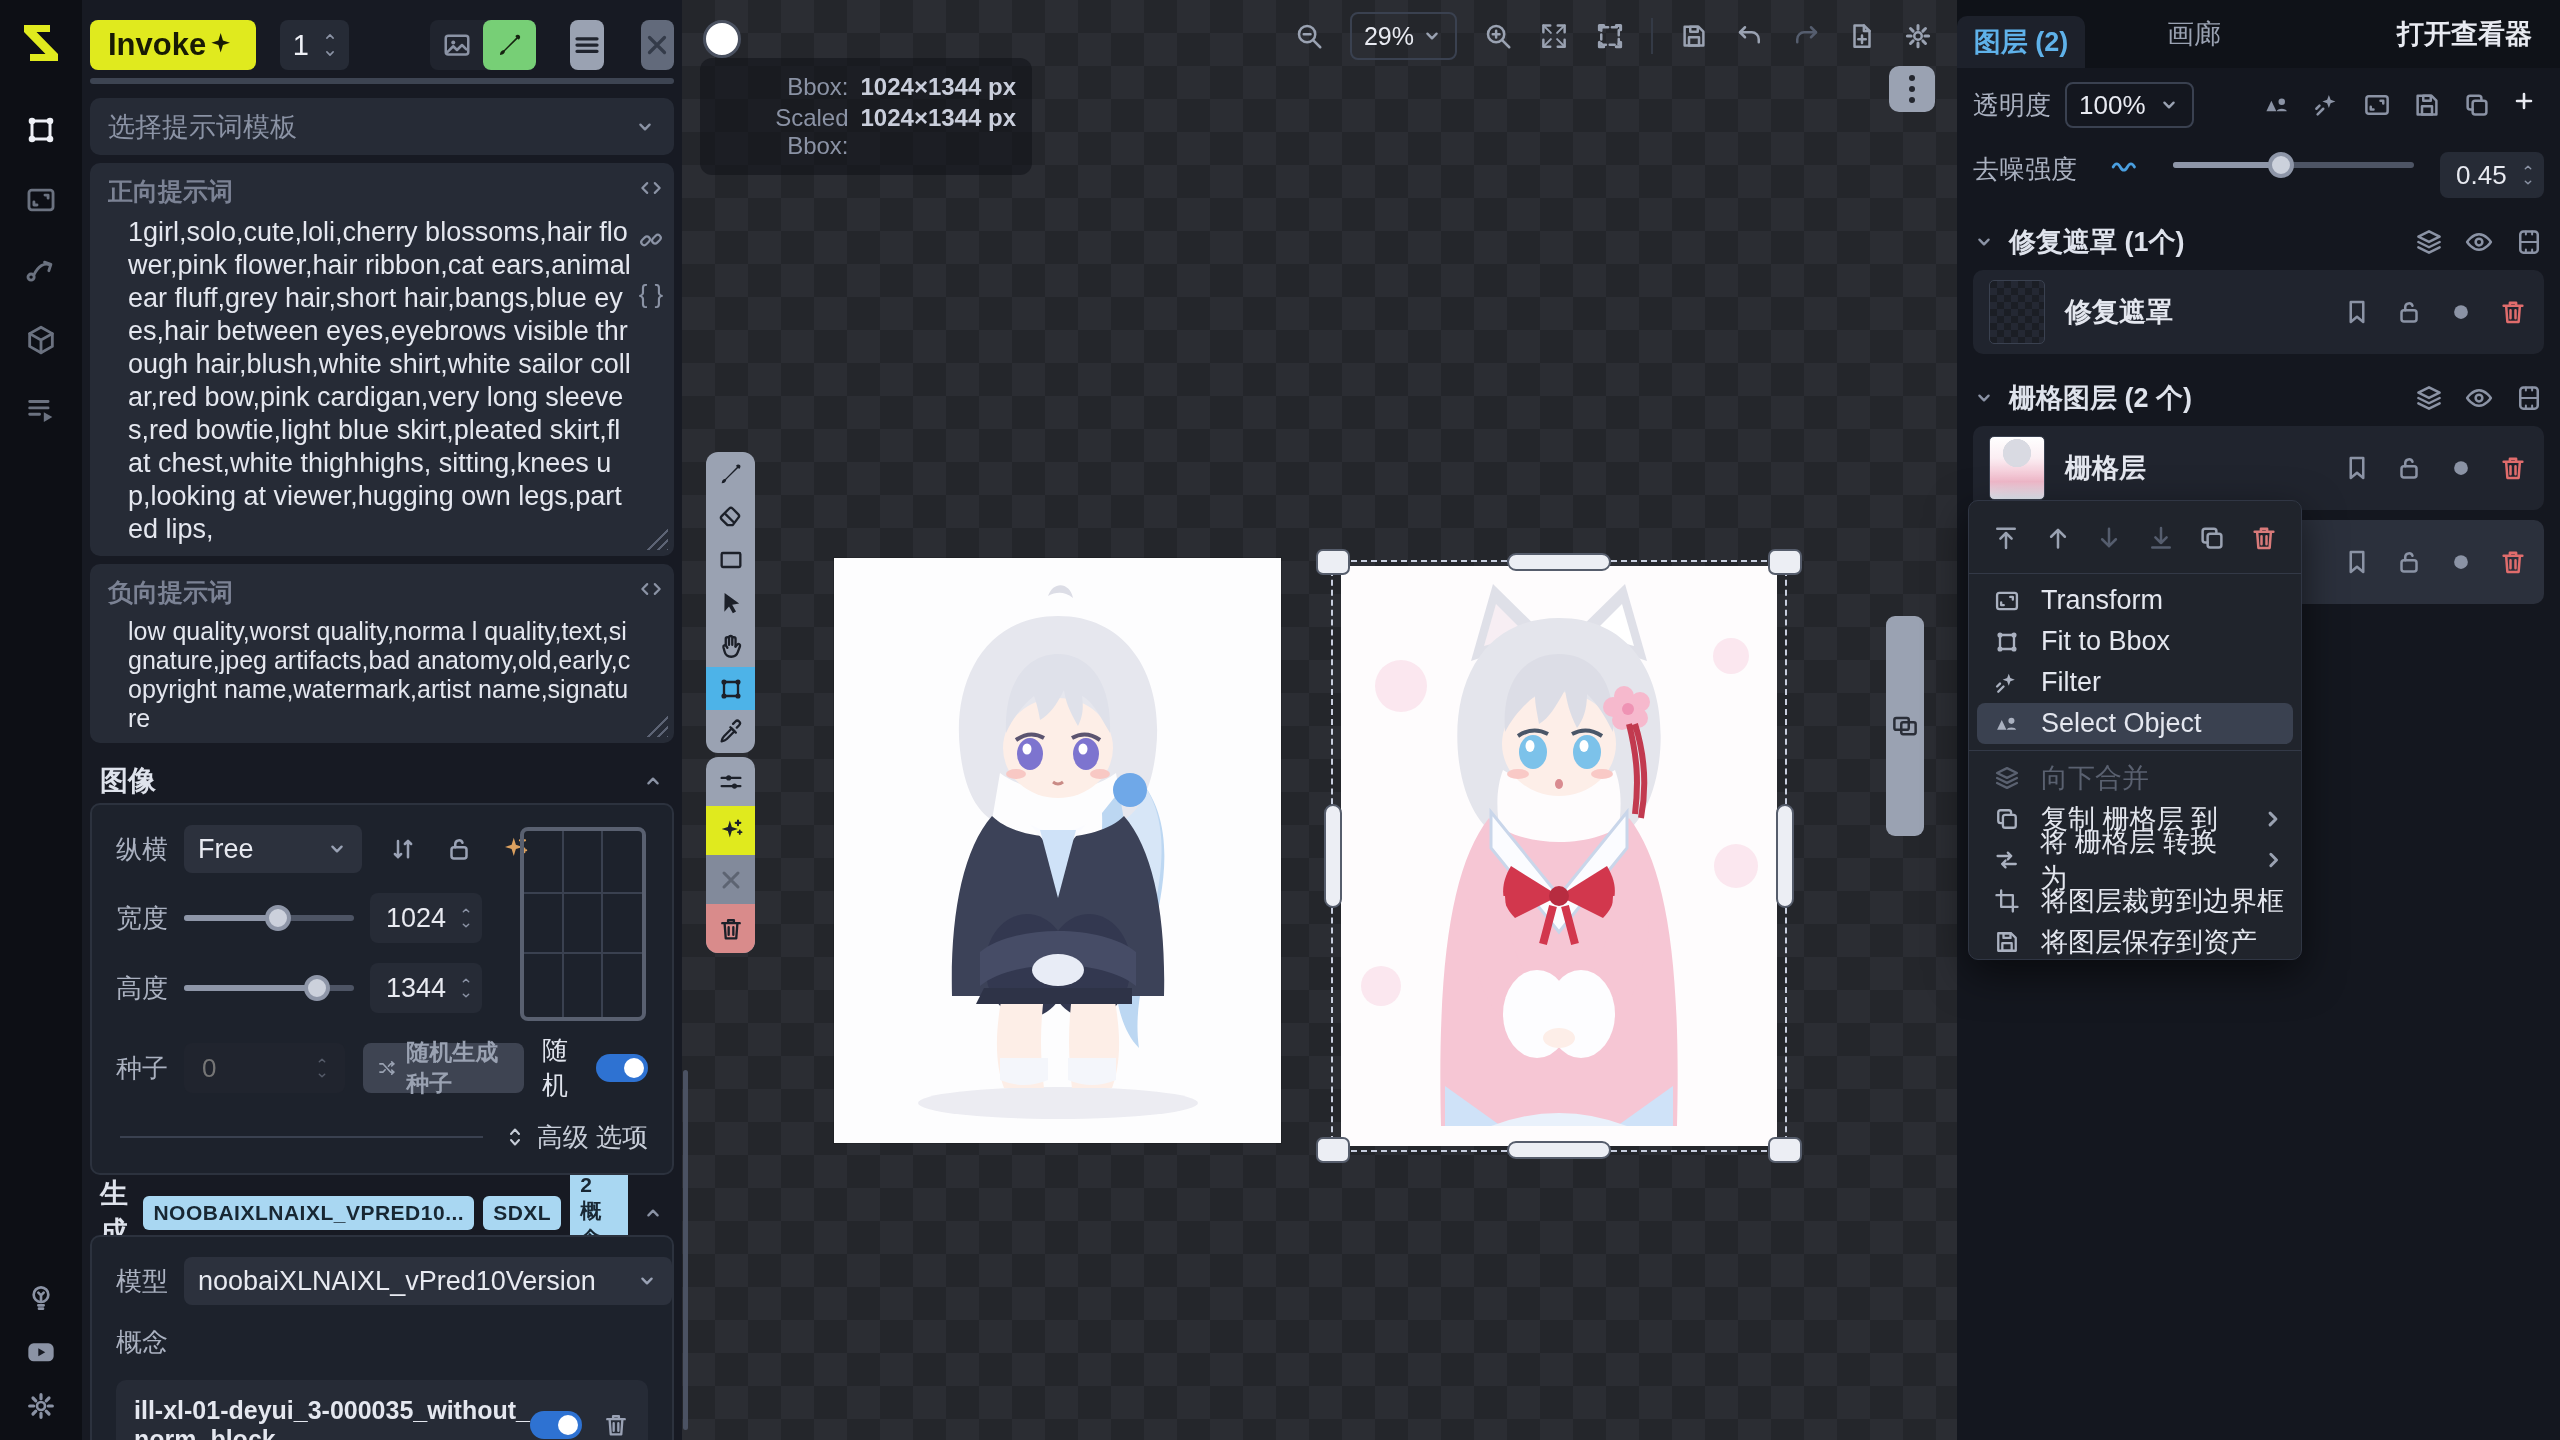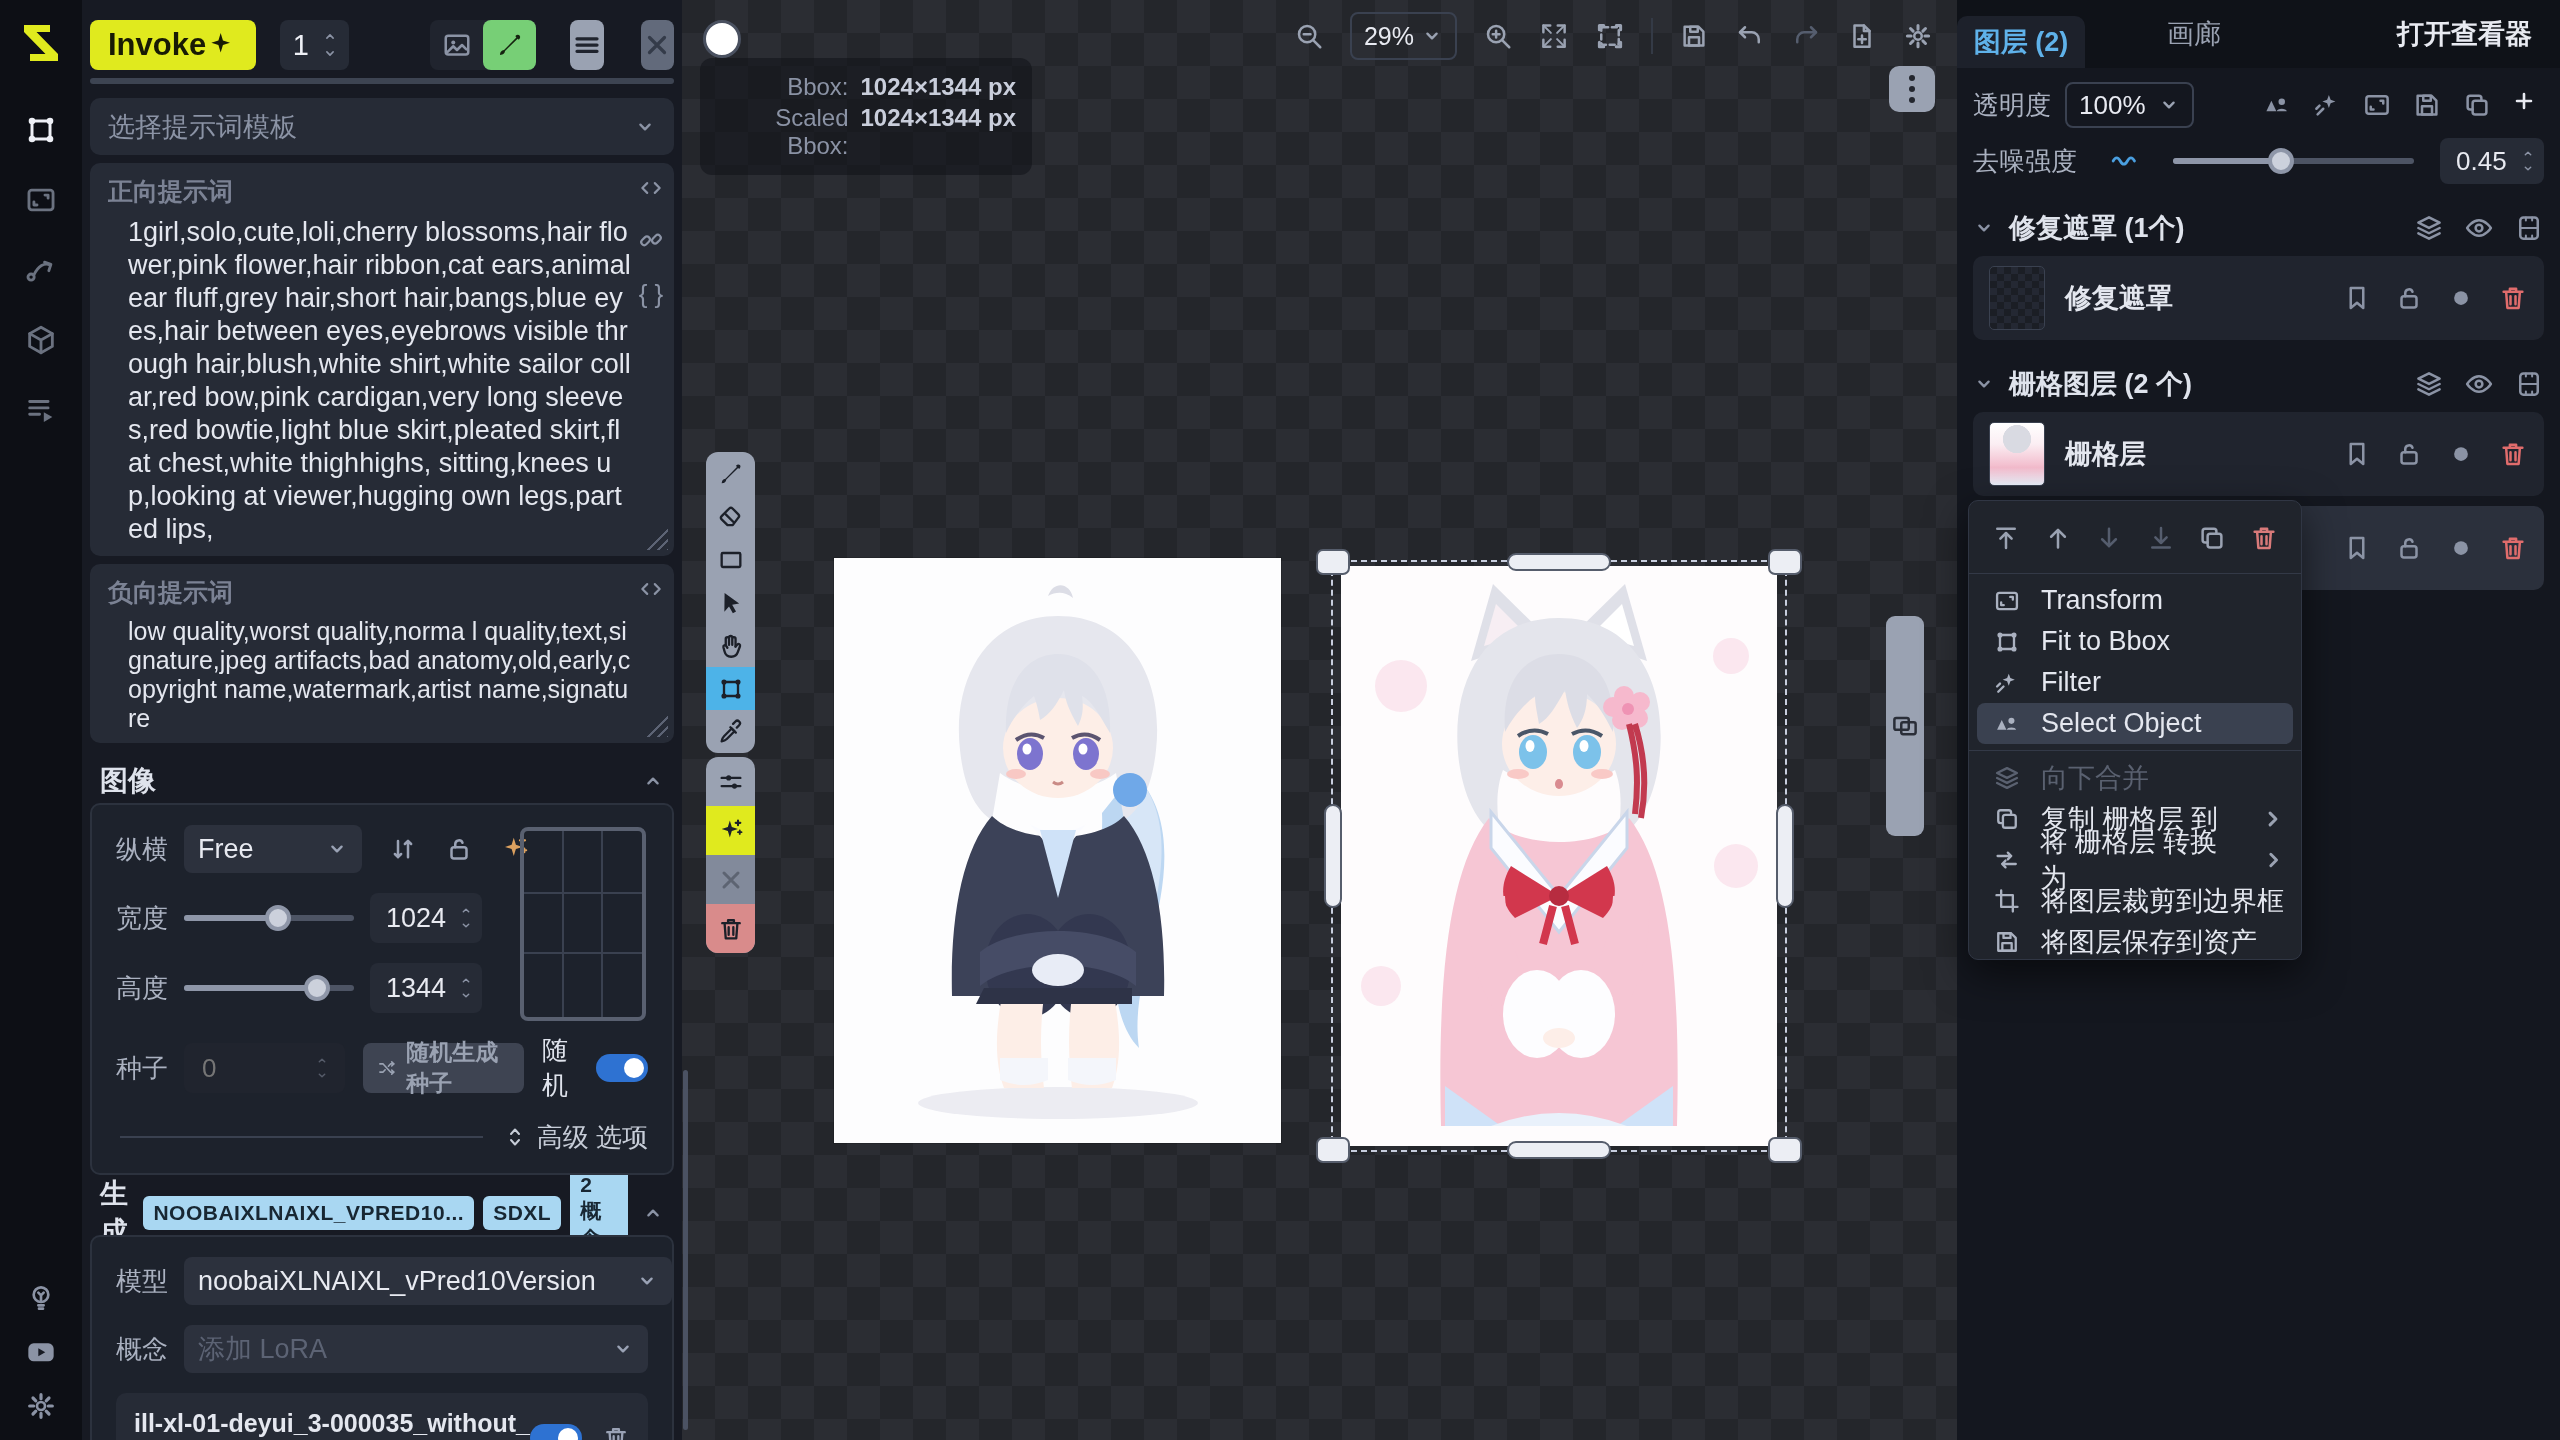--- a/index.html
+++ b/index.html
@@ -115,7 +115,7 @@
   .op-sel{margin-left:14px;border:2px solid #3a4150;border-radius:8px;height:42px;display:flex;align-items:center;gap:12px;padding:0 12px;font-size:26px;cursor:pointer;}
   .rp-icons{margin-left:auto;display:flex;gap:20px;color:#8b93a5;align-items:center;}
   .rp-icons .white{color:#e8eaf1;}
-  .dn-row{display:flex;align-items:center;margin-top:10px;height:46px;gap:20px;}
+  .dn-row{display:flex;margin-top:24px;height:46px;gap:20px;}
   .dn-row .lab{font-size:26px;color:#aab1c0;flex:none;}
   .wave{color:#4a9fe0;flex:none;}
   .secrow{display:flex;align-items:center;margin-top:26px;height:36px;color:#8b93a5;gap:14px;}

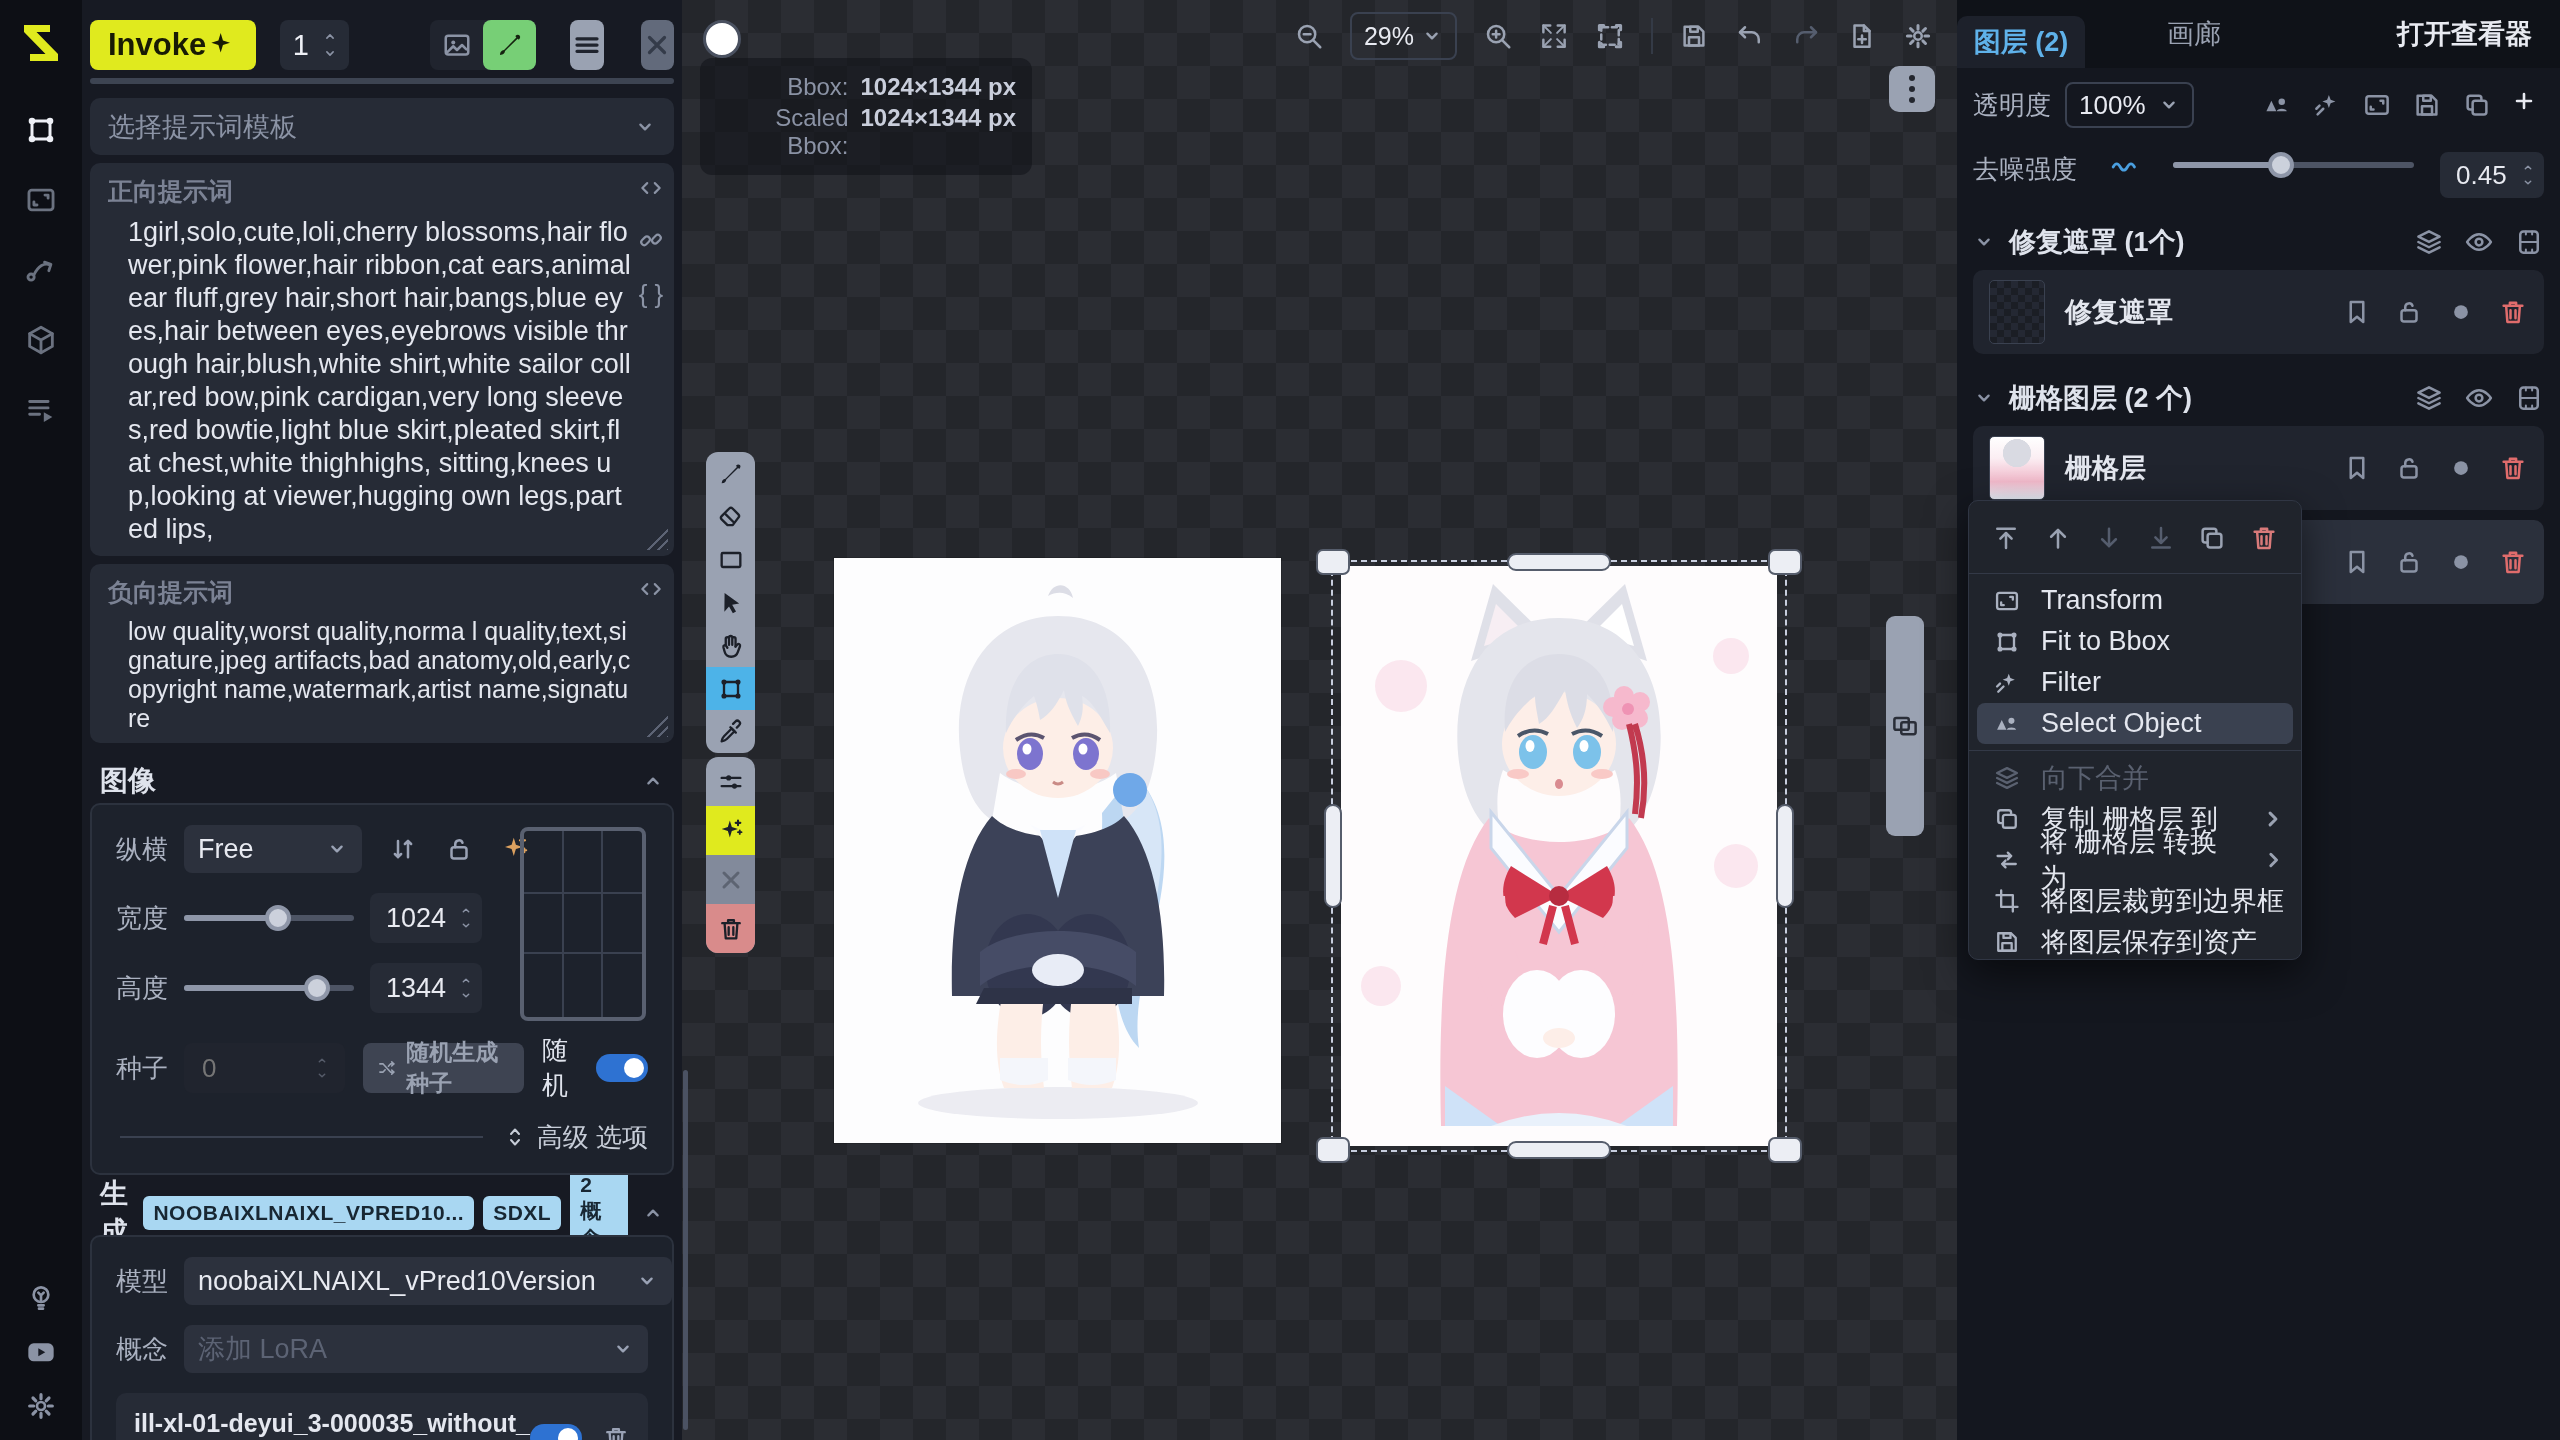--- a/index.html
+++ b/index.html
@@ -619,12 +619,6 @@
         </div>
         <div class="frow">
           <span class="flabel">概念</span>
-          <div class="select grow">
-            <span style="color:#5c6374">添加 LoRA</span>
-            <svg class="ic chev">
-                <use href="#i-chevd"></use>
-              </svg>
-          </div>
         </div>
 
         <div class="lora-card">

